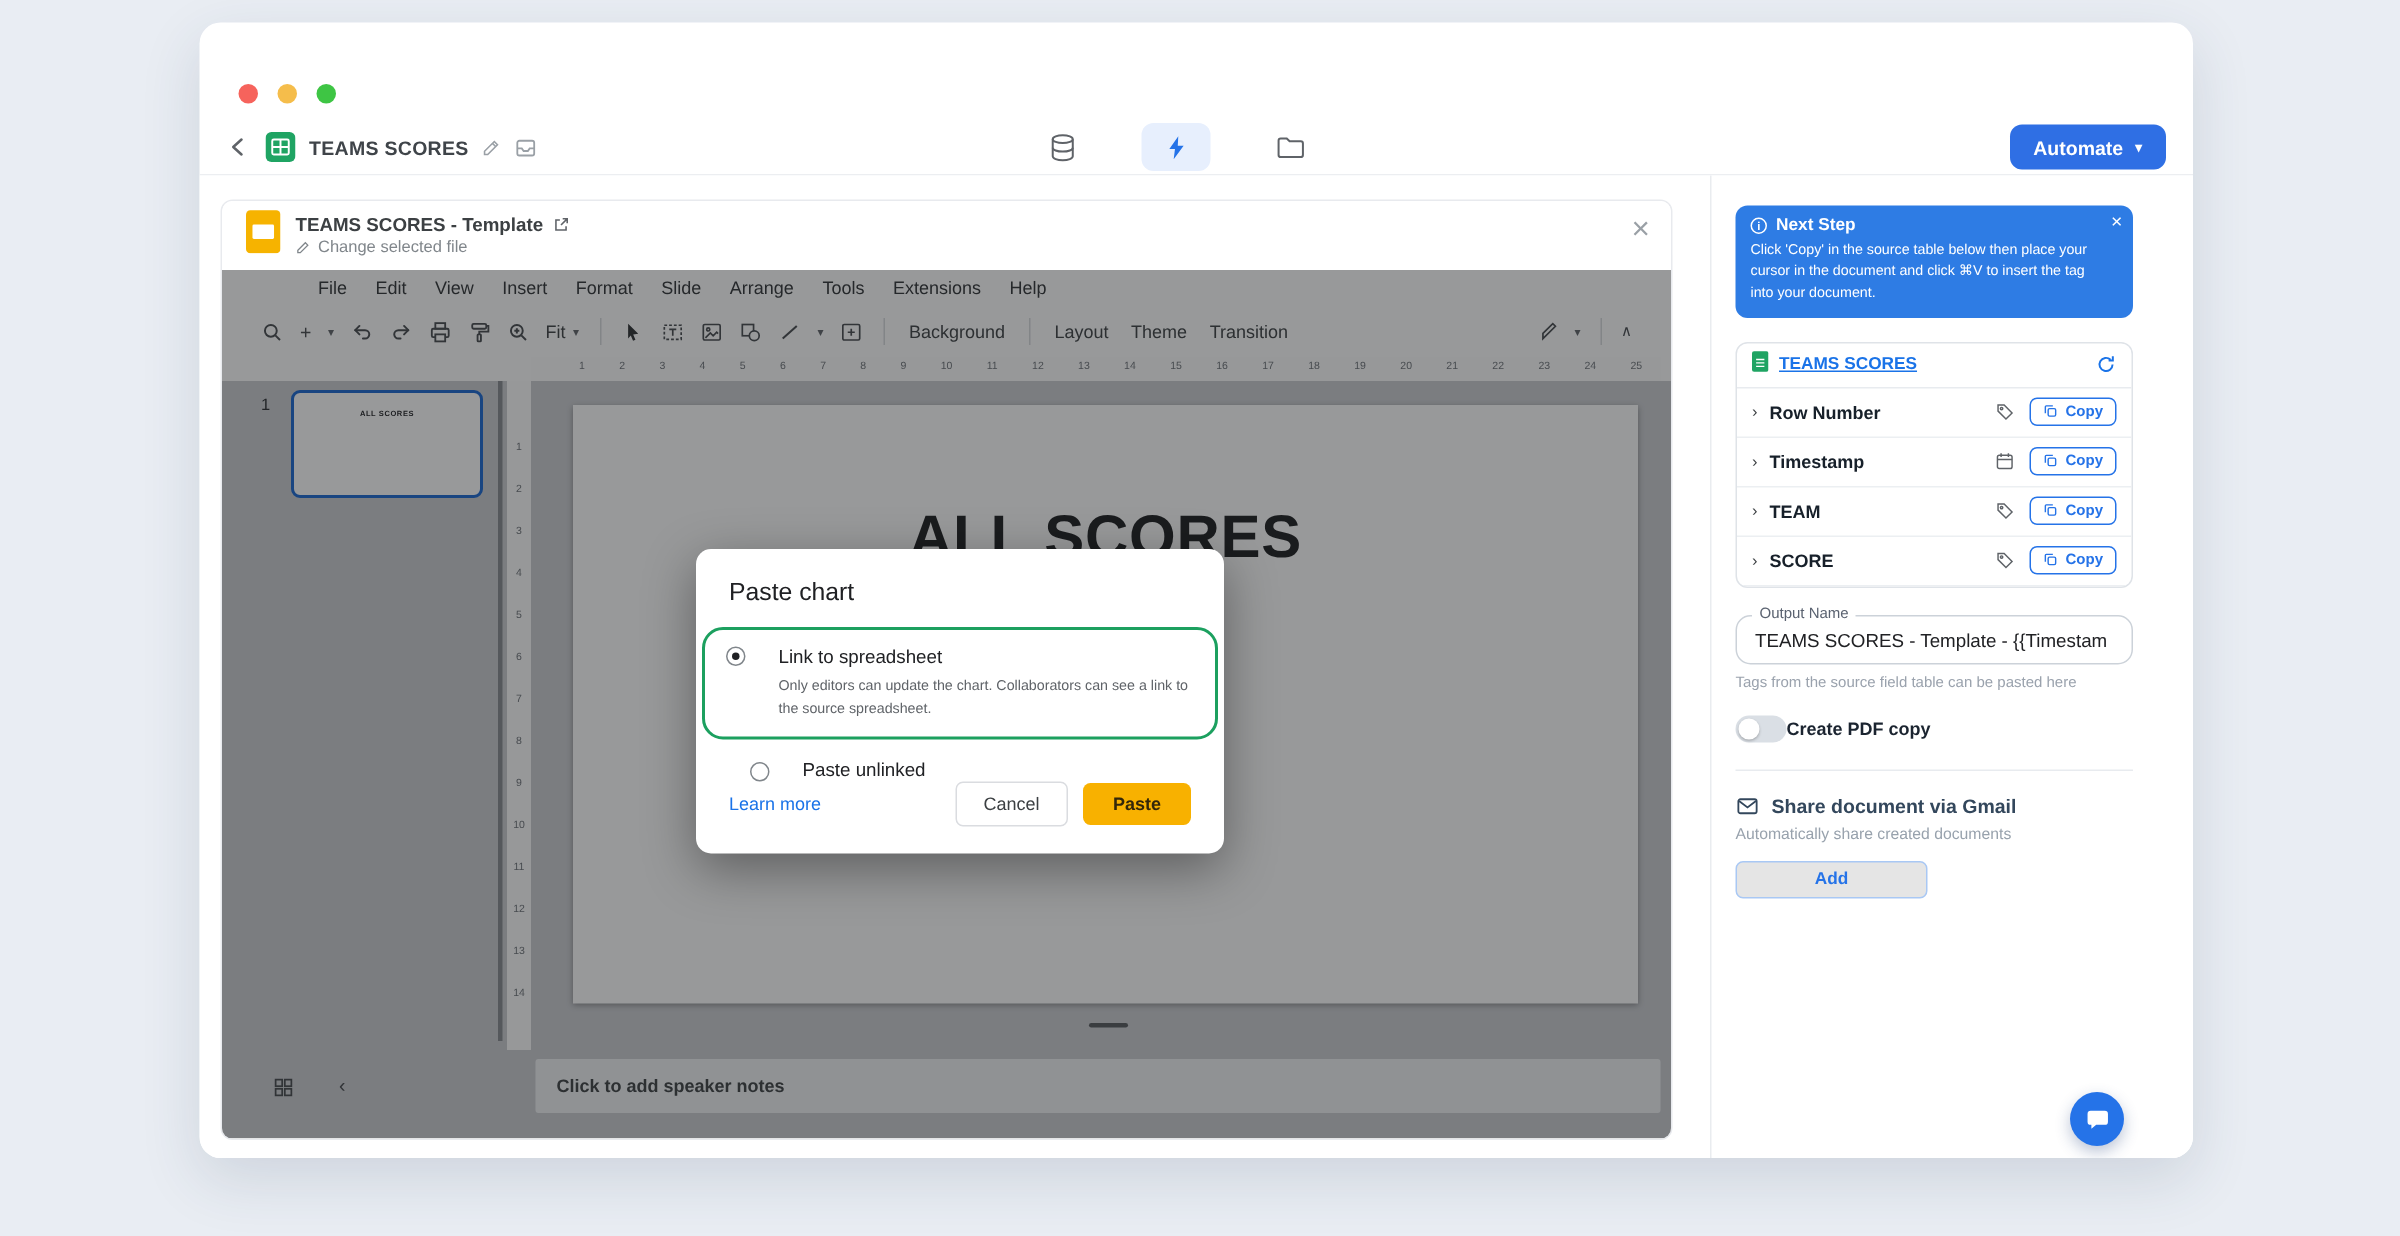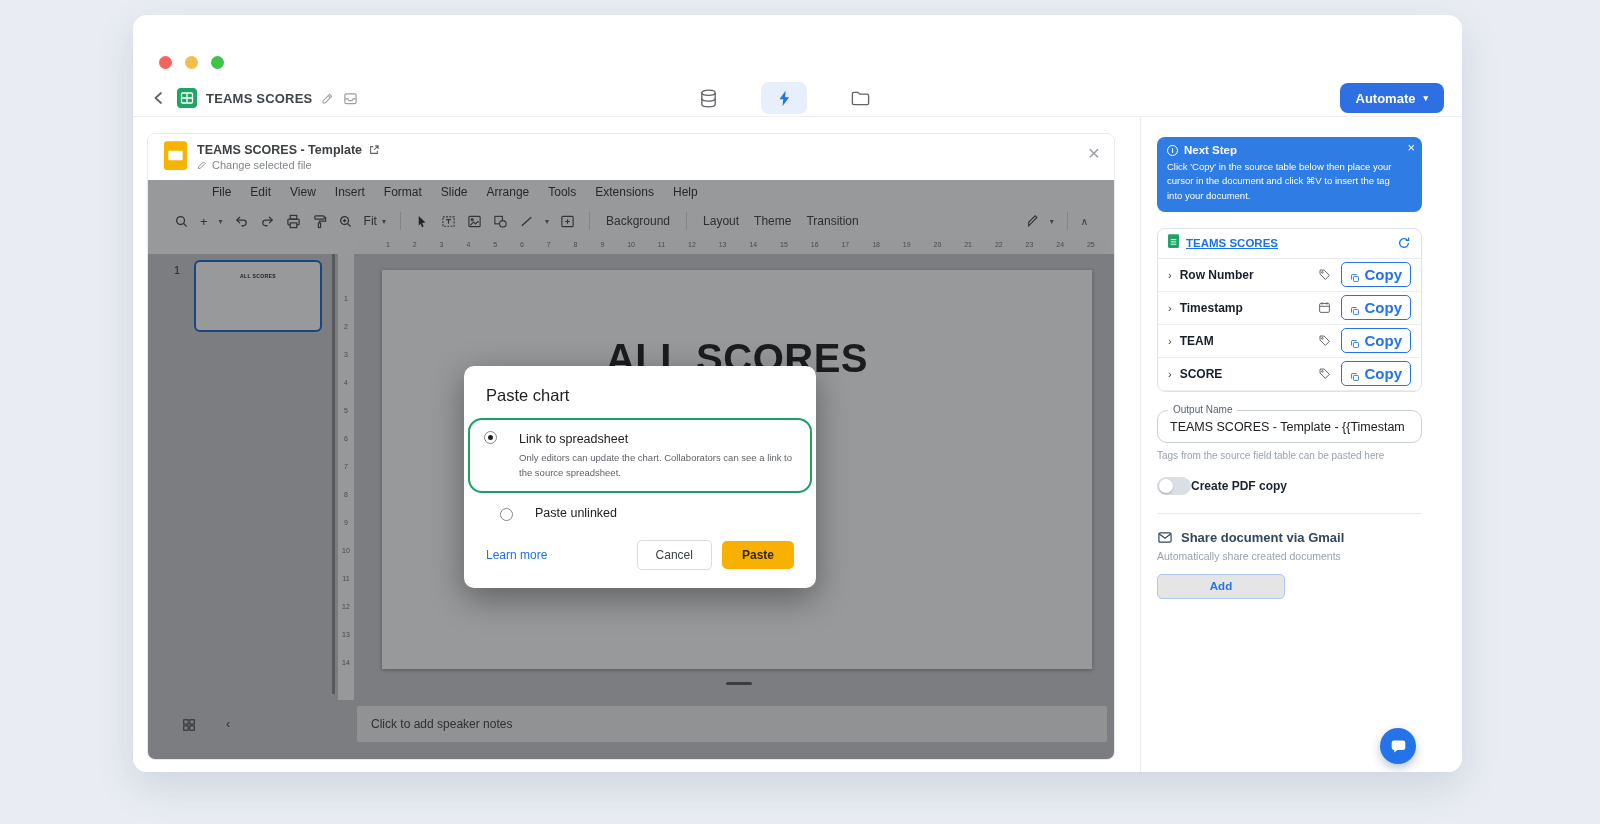--- a/index.html
+++ b/index.html
@@ -97,8 +97,8 @@
   .type-icon { display:none; color:#5f6368; margin-right:10px; }
   .field-row[data-icon="tag"] .type-icon.tag { display:inline-flex; }
   .field-row[data-icon="calendar"] .type-icon.calendar { display:inline-flex; }
-  .copy-btn { display:flex; align-items:flex-end; gap:5px; border:1.5px solid #2573e8; color:#2573e8; background:#fff;
-              border-radius:5px; padding:3px 8px; font-size:15px; font-weight:700; cursor:pointer; }
+  .copy-btn { display:flex; align-items:flex-start; gap:5px; border:1.5px solid #2573e8; color:#2573e8; background:#fff;
+              border-radius:5px; padding:3px 8px; font-size:10px; font-weight:700; cursor:pointer; }
   .src-foot { height:31px; display:flex; align-items:center; padding:0 10px; }
   .add-ai { display:flex; align-items:center; gap:6px; color:#2f80ed; font-size:11.5px; font-weight:600; background:none; border:none; cursor:pointer; }
   .ai-badge { margin-left:auto; display:flex; align-items:center; gap:4px; background:#e7e1f9; color:#2c2544;

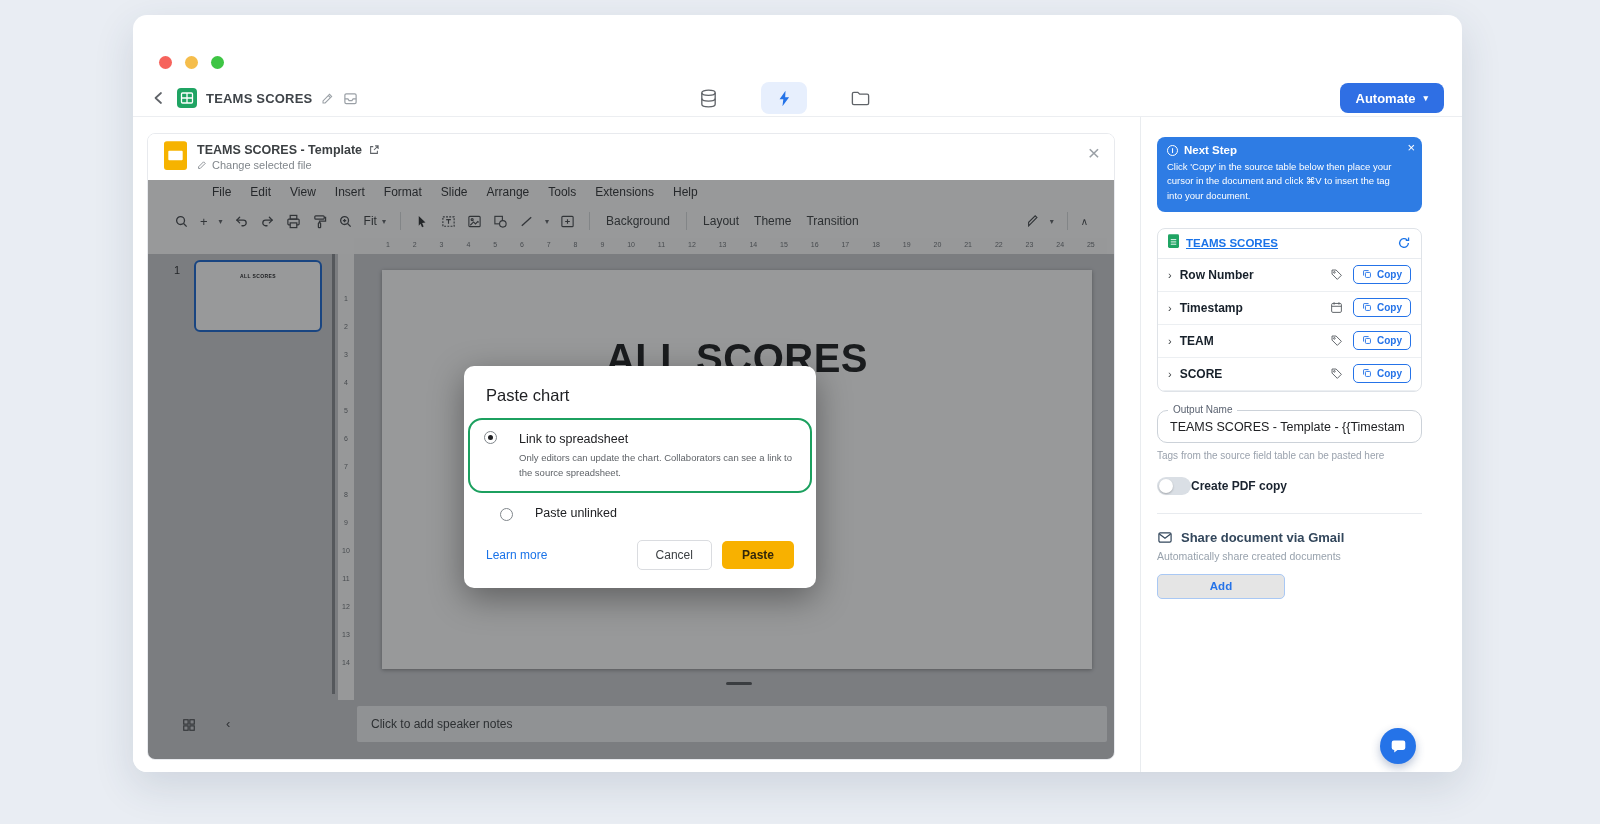--- a/index.html
+++ b/index.html
@@ -76,7 +76,7 @@
   .opt-label { font-size:12.5px; color:#202124; }
   .opt-desc { font-size:9.5px; line-height:1.55; color:#5f6368; margin-top:4px; max-width:292px; }
   .option2 { margin-top:13px; padding-left:14px; }
-  .modal-footer { display:flex; align-items:center; margin-top:19px; }
+  .modal-footer { display:flex; align-items:center; }
   .learn-more { font-size:12px; color:#1a73e8; background:none; border:none; cursor:pointer; }
   .spacer { flex:1; }
   .btn-cancel { padding:7px 18px; background:#fff; border:1px solid #dadce0; border-radius:5px; font-size:12px; font-weight:500; color:#3c4043; cursor:pointer; margin-right:10px; }

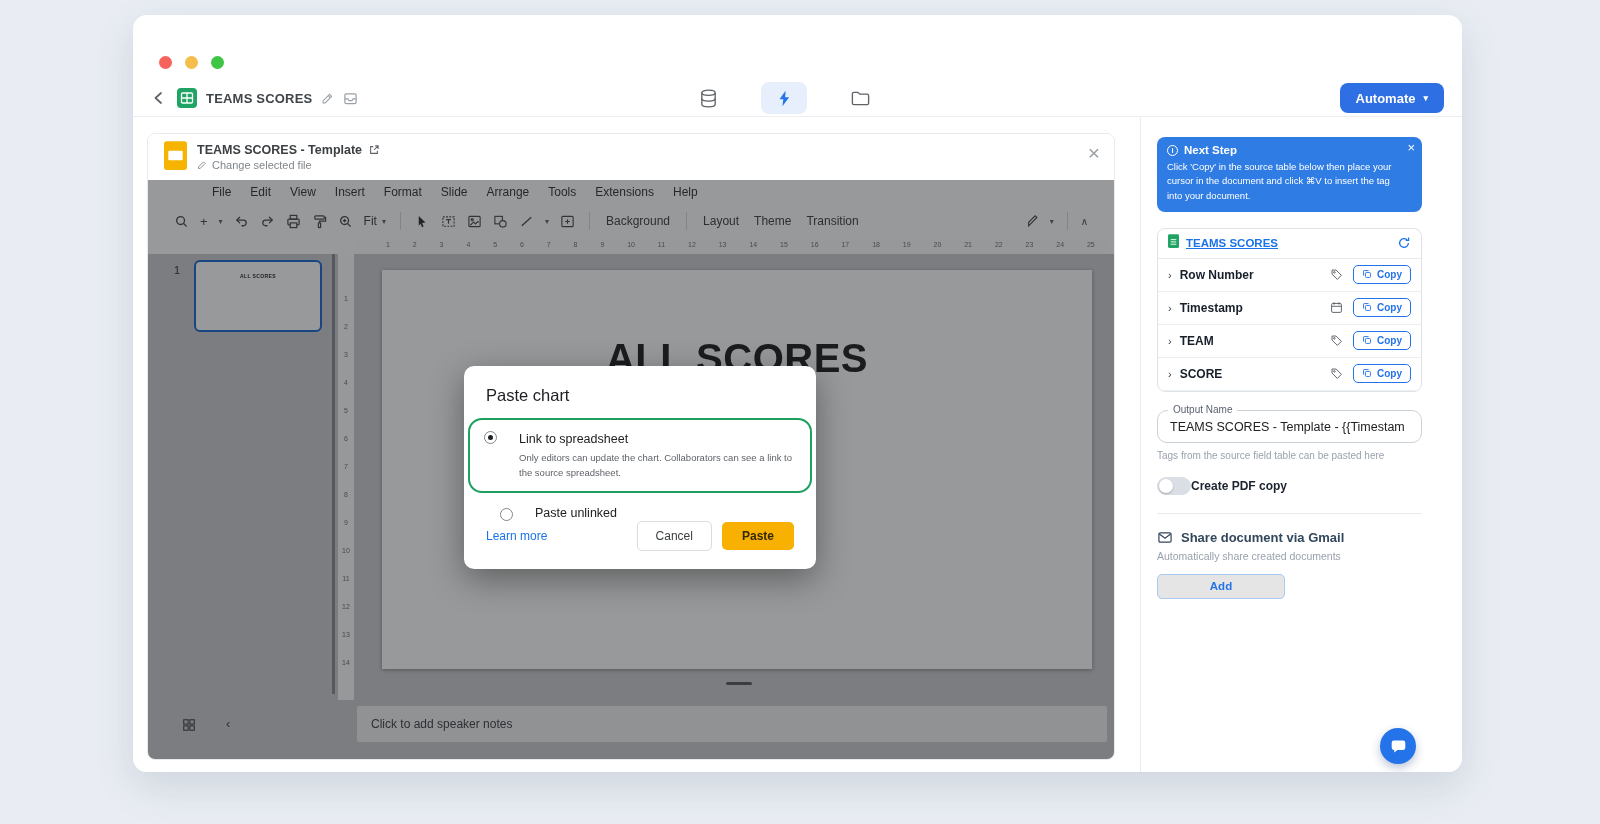--- a/index.html
+++ b/index.html
@@ -61,7 +61,7 @@
   .slide { position:absolute; left:234px; top:16px; width:710px; height:399px; background:#fff; box-shadow:0 1px 4px rgba(0,0,0,.35); }
   .slide-title { margin-top:66px; text-align:center; font-size:40px; font-weight:700; color:#1b1c1e; letter-spacing:.5px; }
   .slide-handle { position:absolute; left:578px; top:428px; width:26px; height:3px; border-radius:2px; background:#55585c; }
-  .notes { position:absolute; left:209px; top:452px; width:750px; height:36px; background:#f1f3f5; display:flex; align-items:center; padding-left:14px; font-size:12px; color:#3c4043; border-radius:2px; }
+  .notes { position:absolute; left:209px; top:452px; width:750px; height:36px; background:#f1f3f5; display:flex; align-items:center; padding-left:14px; font-size:12px; color:#3c4043; border-radius:2px;font-weight:bold; }
   .grid-ic { position:absolute; left:34px; top:464px; color:#44474b; }
   .col-chev { position:absolute; left:78px; top:462px; font-size:13px; color:#44474b; }
   .dim { position:absolute; inset:0; background:rgba(26,28,32,.45); z-index:5; }

